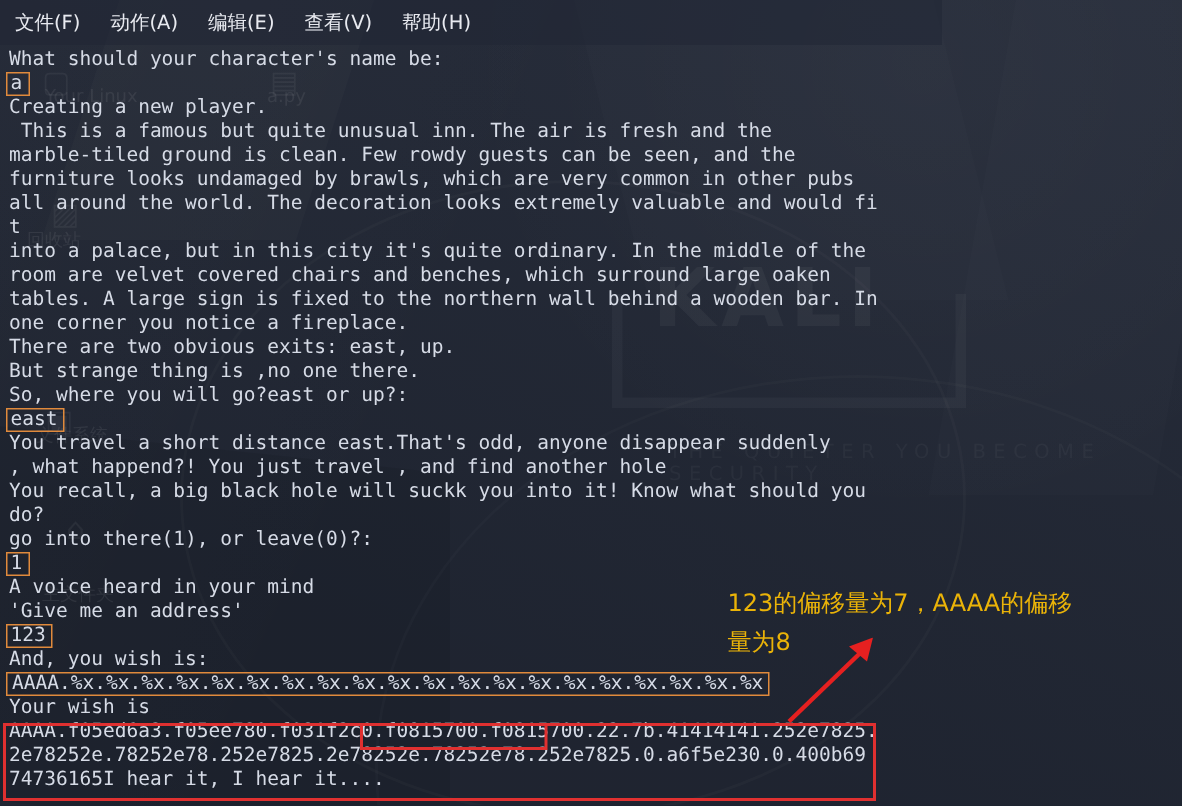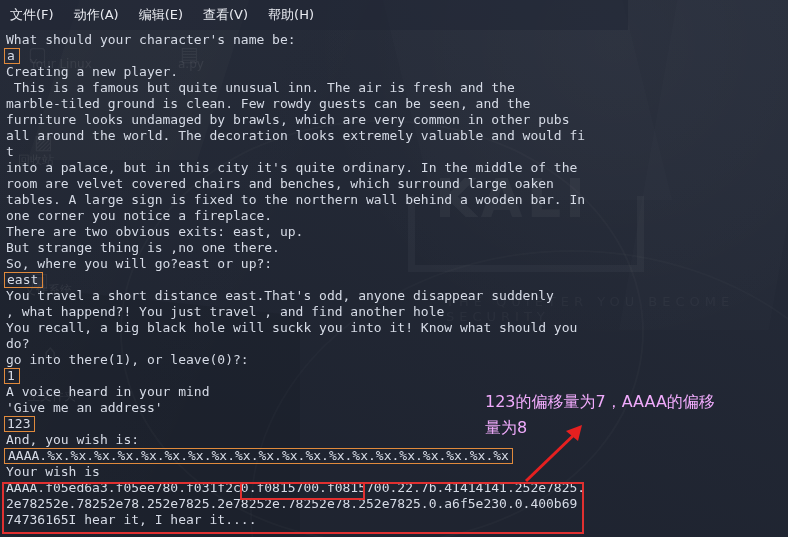--- a/index.html
+++ b/index.html
@@ -191,7 +191,7 @@
     font-family: "DejaVu Sans", "Liberation Sans", sans-serif;
     font-size: 16px;
     line-height: 26px;
-    color: #f0abfc;
+    color: #eab308;
     white-space: pre-wrap;
   }
   .annot-arrow {

